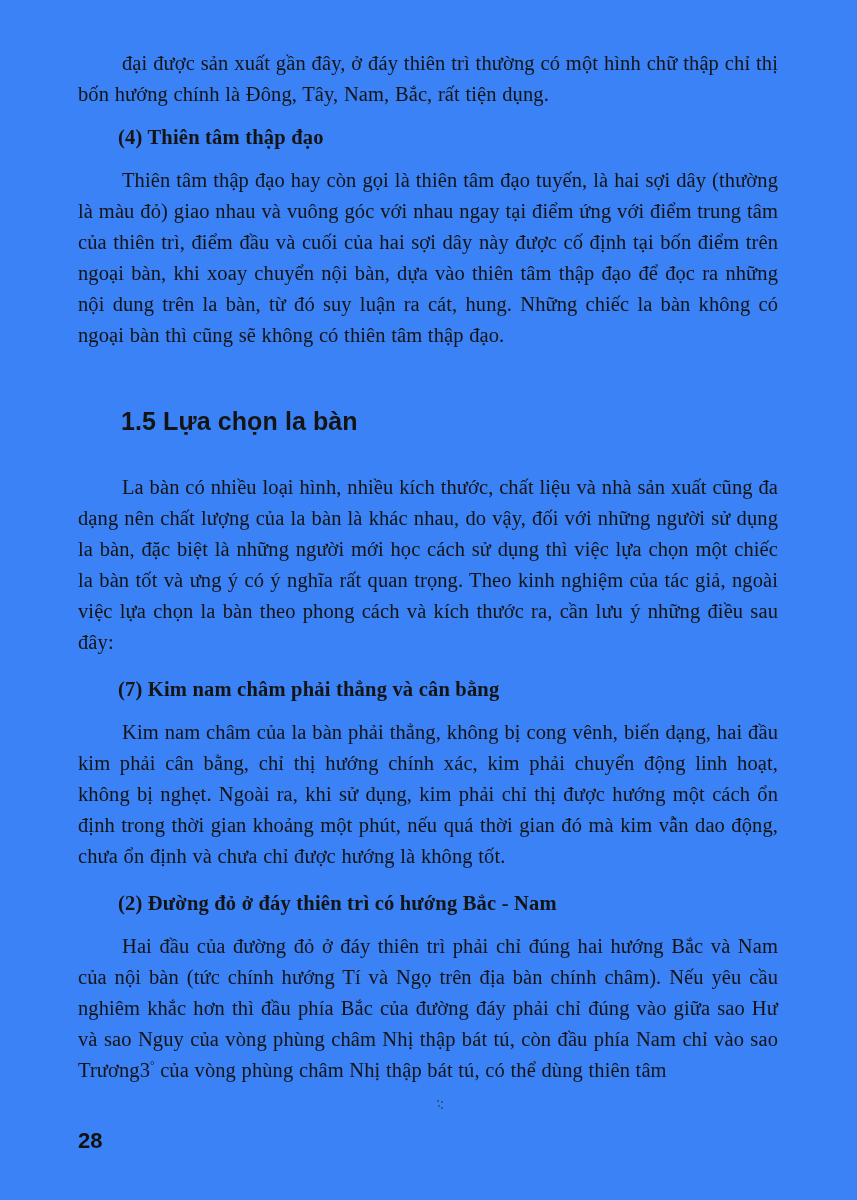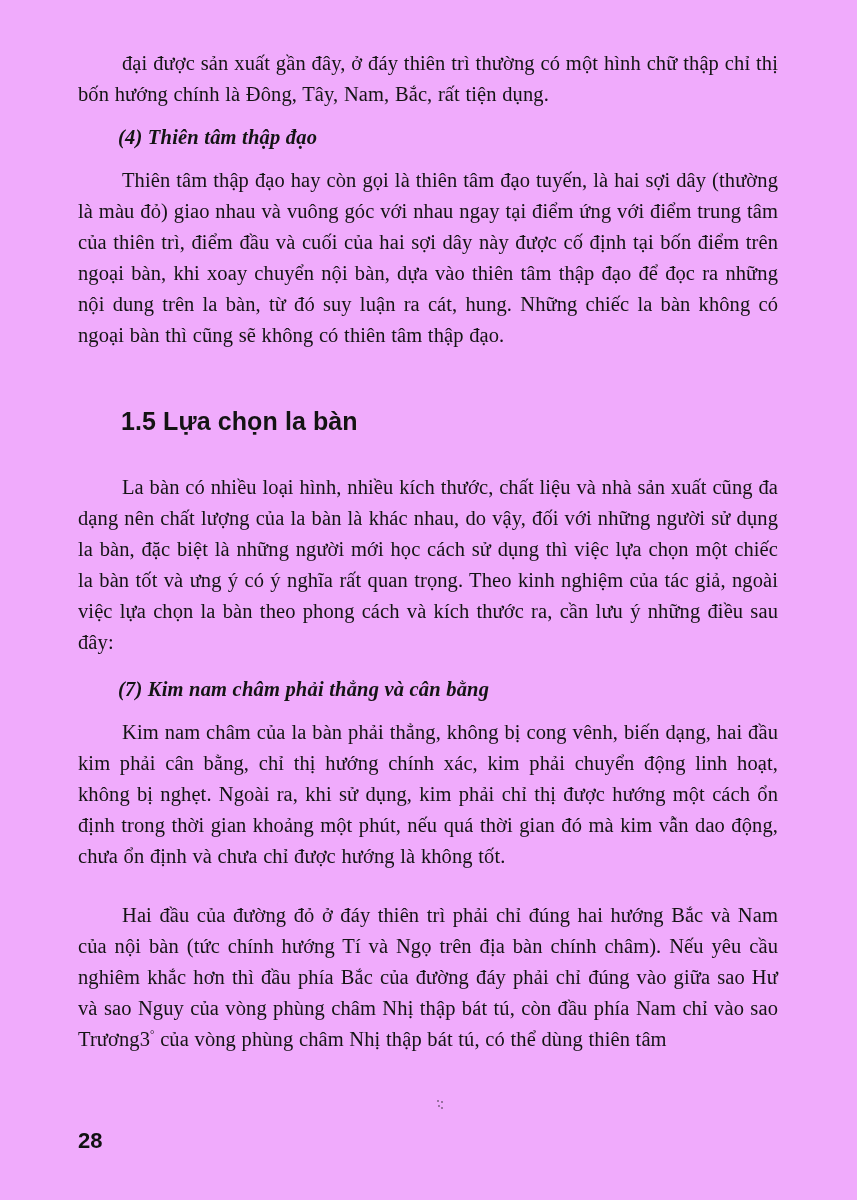--- a/index.html
+++ b/index.html
@@ -11,7 +11,7 @@
     position: relative;
     width: 857px;
     height: 1200px;
-    background: #f0abfc;
+    background: #3b82f6;
     overflow: hidden;
     font-family: "Liberation Serif", "DejaVu Serif", serif;
     color: #141414;

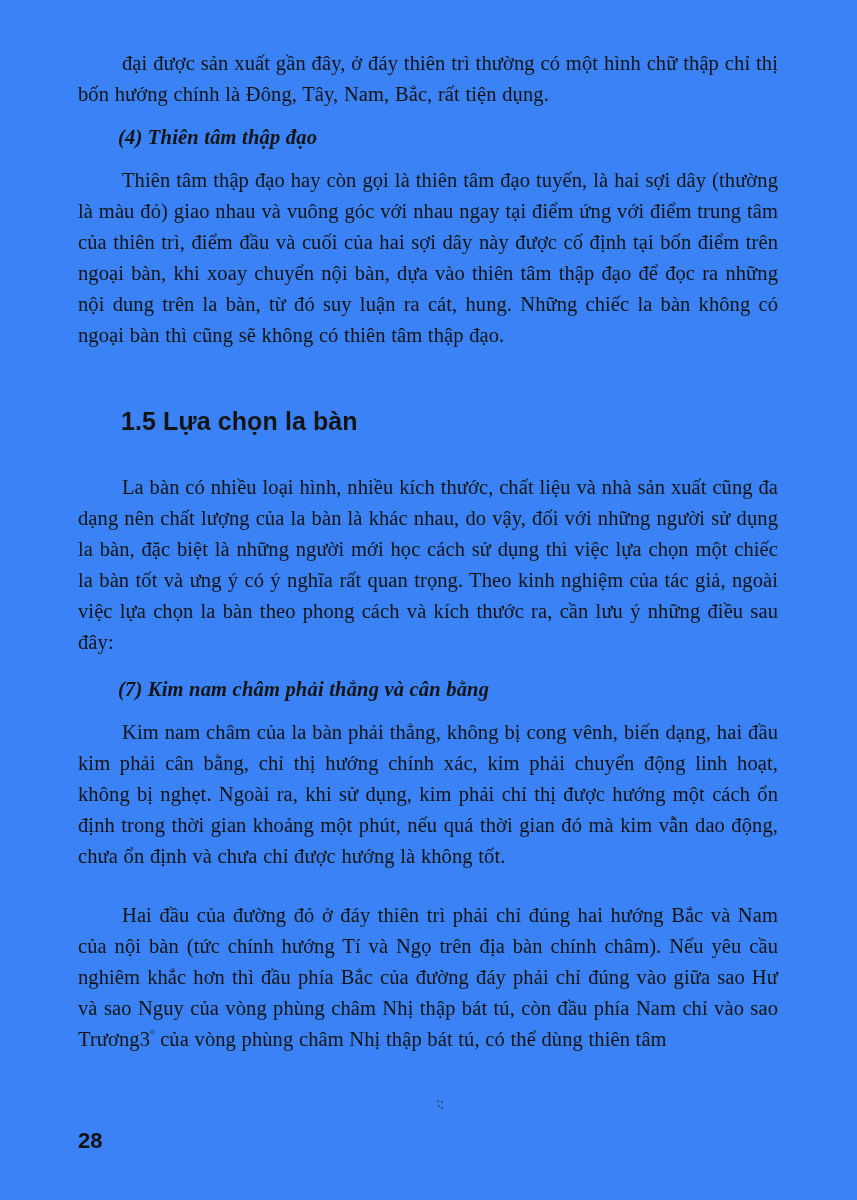--- a/index.html
+++ b/index.html
@@ -35,7 +35,6 @@
 
   h3.sub-head {
     margin: 0;
-    font-style: italic;
     font-weight: bold;
     font-size: 20.5px;
     line-height: 31px;

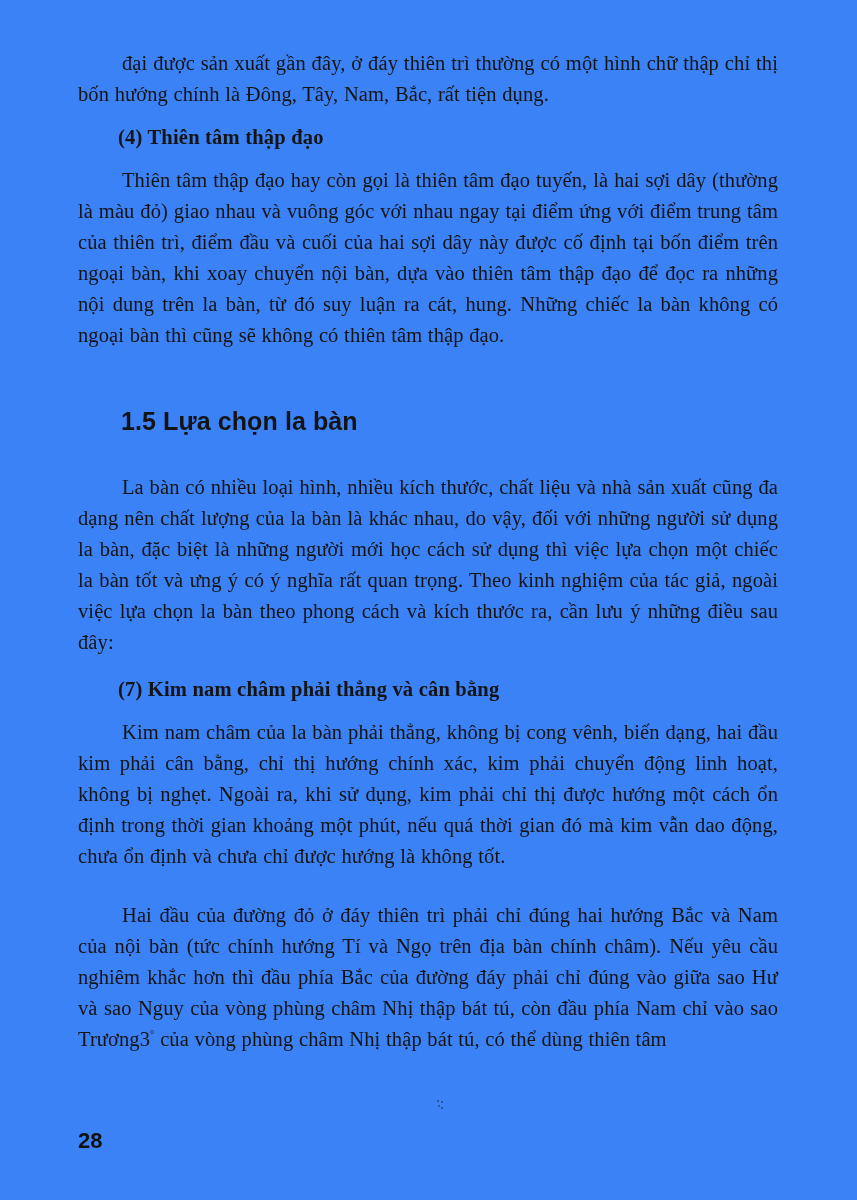--- a/index.html
+++ b/index.html
@@ -129,6 +129,7 @@
 
     <div class="sp-16"></div>
 
+    <h3 class="sub-head">(2) Đường đỏ ở đáy thiên trì có hướng Bắc - Nam</h3>
 
     <div class="sp-12"></div>
 

